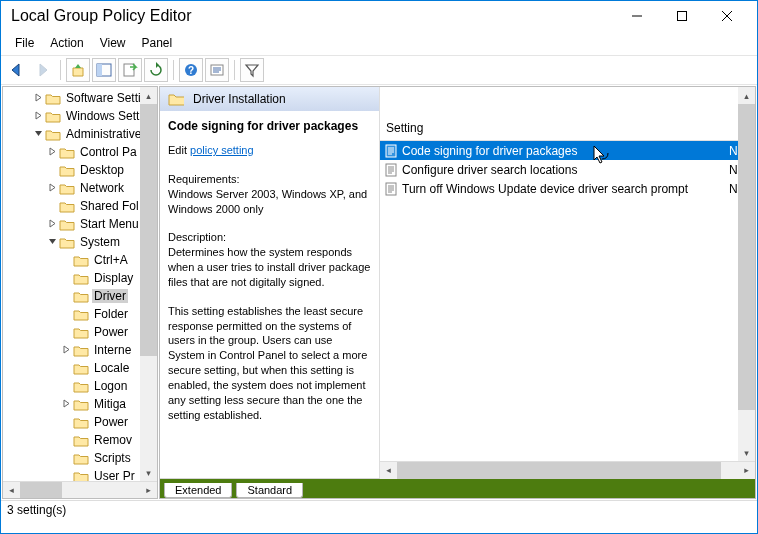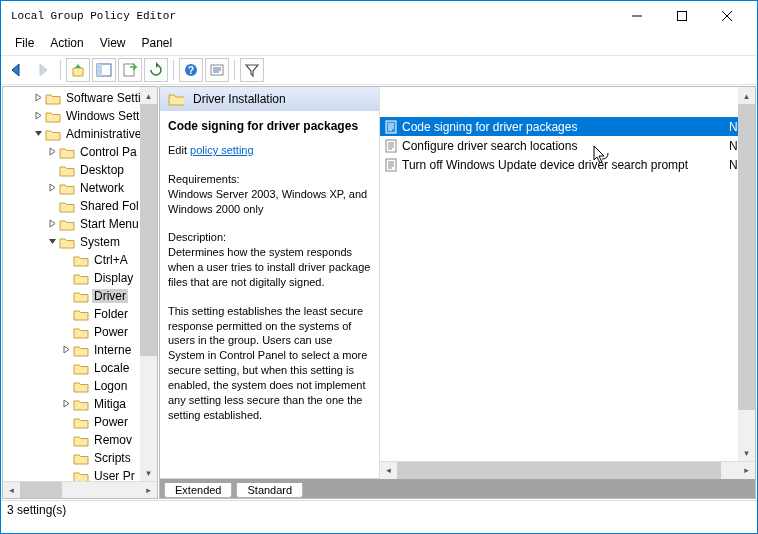--- a/index.html
+++ b/index.html
@@ -5,7 +5,7 @@
     * { box-sizing: border-box; margin: 0; padding: 0; }
     body { font-family: "Segoe UI", Tahoma, sans-serif; font-size: 12px; background: #fff; width: 758px; height: 534px; border: 1px solid #007AD9; display: flex; flex-direction: column; overflow: hidden; }
     .titlebar { height: 30px; display: flex; align-items: center; padding: 0 8px 0 10px; background: #fff; }
-    .titlebar-title { font-size: 11px; flex: 1; font-family: Liberation Mono, monospace; }
+    .titlebar-title { font-size: 16px; flex: 1; }
     .tb-btn { width: 45px; height: 28px; display: flex; align-items: center; justify-content: center; }
     .menubar { display: flex; padding: 2px 6px; }
     .menu-item { padding: 3px 8px; }

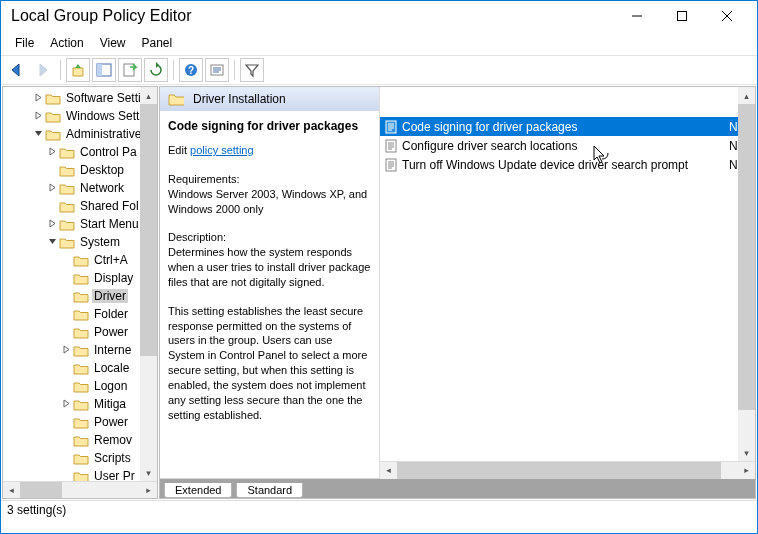--- a/index.html
+++ b/index.html
@@ -409,6 +409,7 @@
 
       <div class="list-col">
         <div class="list-header-spacer"></div>
+        <div class="list-header">Setting</div>
         <div class="list-rows" id="list-rows">
             <div class="list-row sel">
               <span class="policy-icon">

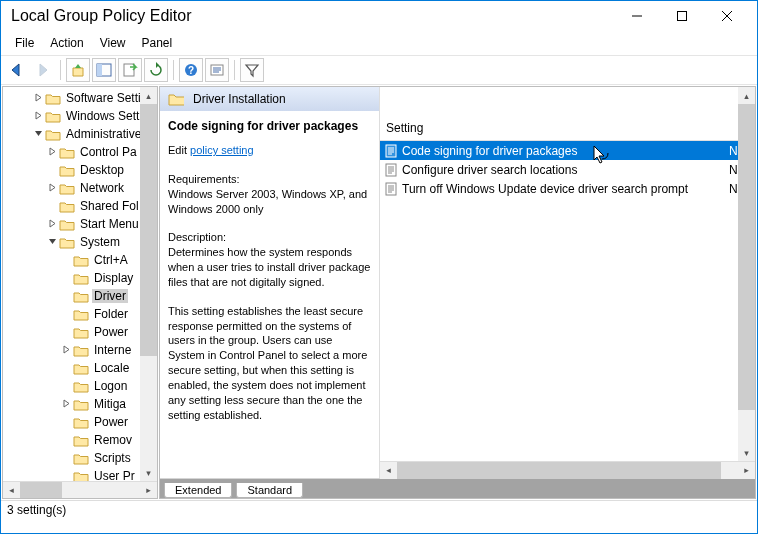--- a/index.html
+++ b/index.html
@@ -45,7 +45,7 @@
     .list-label { flex: 1; overflow: hidden; padding-left: 3px; }
     .list-state { width: 26px; text-align: left; overflow: hidden; }
     .policy-icon { width: 16px; height: 16px; display: inline-flex; align-items: center; justify-content: center; }
-    .tabs { height: 20px; display: flex; align-items: flex-end; background: #a3a3a3; border-top: 1px solid #d5d5d5; }
+    .tabs { height: 20px; display: flex; align-items: flex-end; background: #4d7c0f; border-top: 1px solid #d5d5d5; }
     .tab { padding: 1px 10px; background: #fff; border: 1px solid #b5b5b5; border-top: none; font-size: 11px; margin-left: 4px; border-radius: 0 0 3px 3px; }
     .tab.active { background: #fff; border-bottom: 1px solid #b5b5b5; }
     .statusbar { height: 33px; border-top: 1px solid #ddd; padding: 2px 6px; font-size: 12px; }

